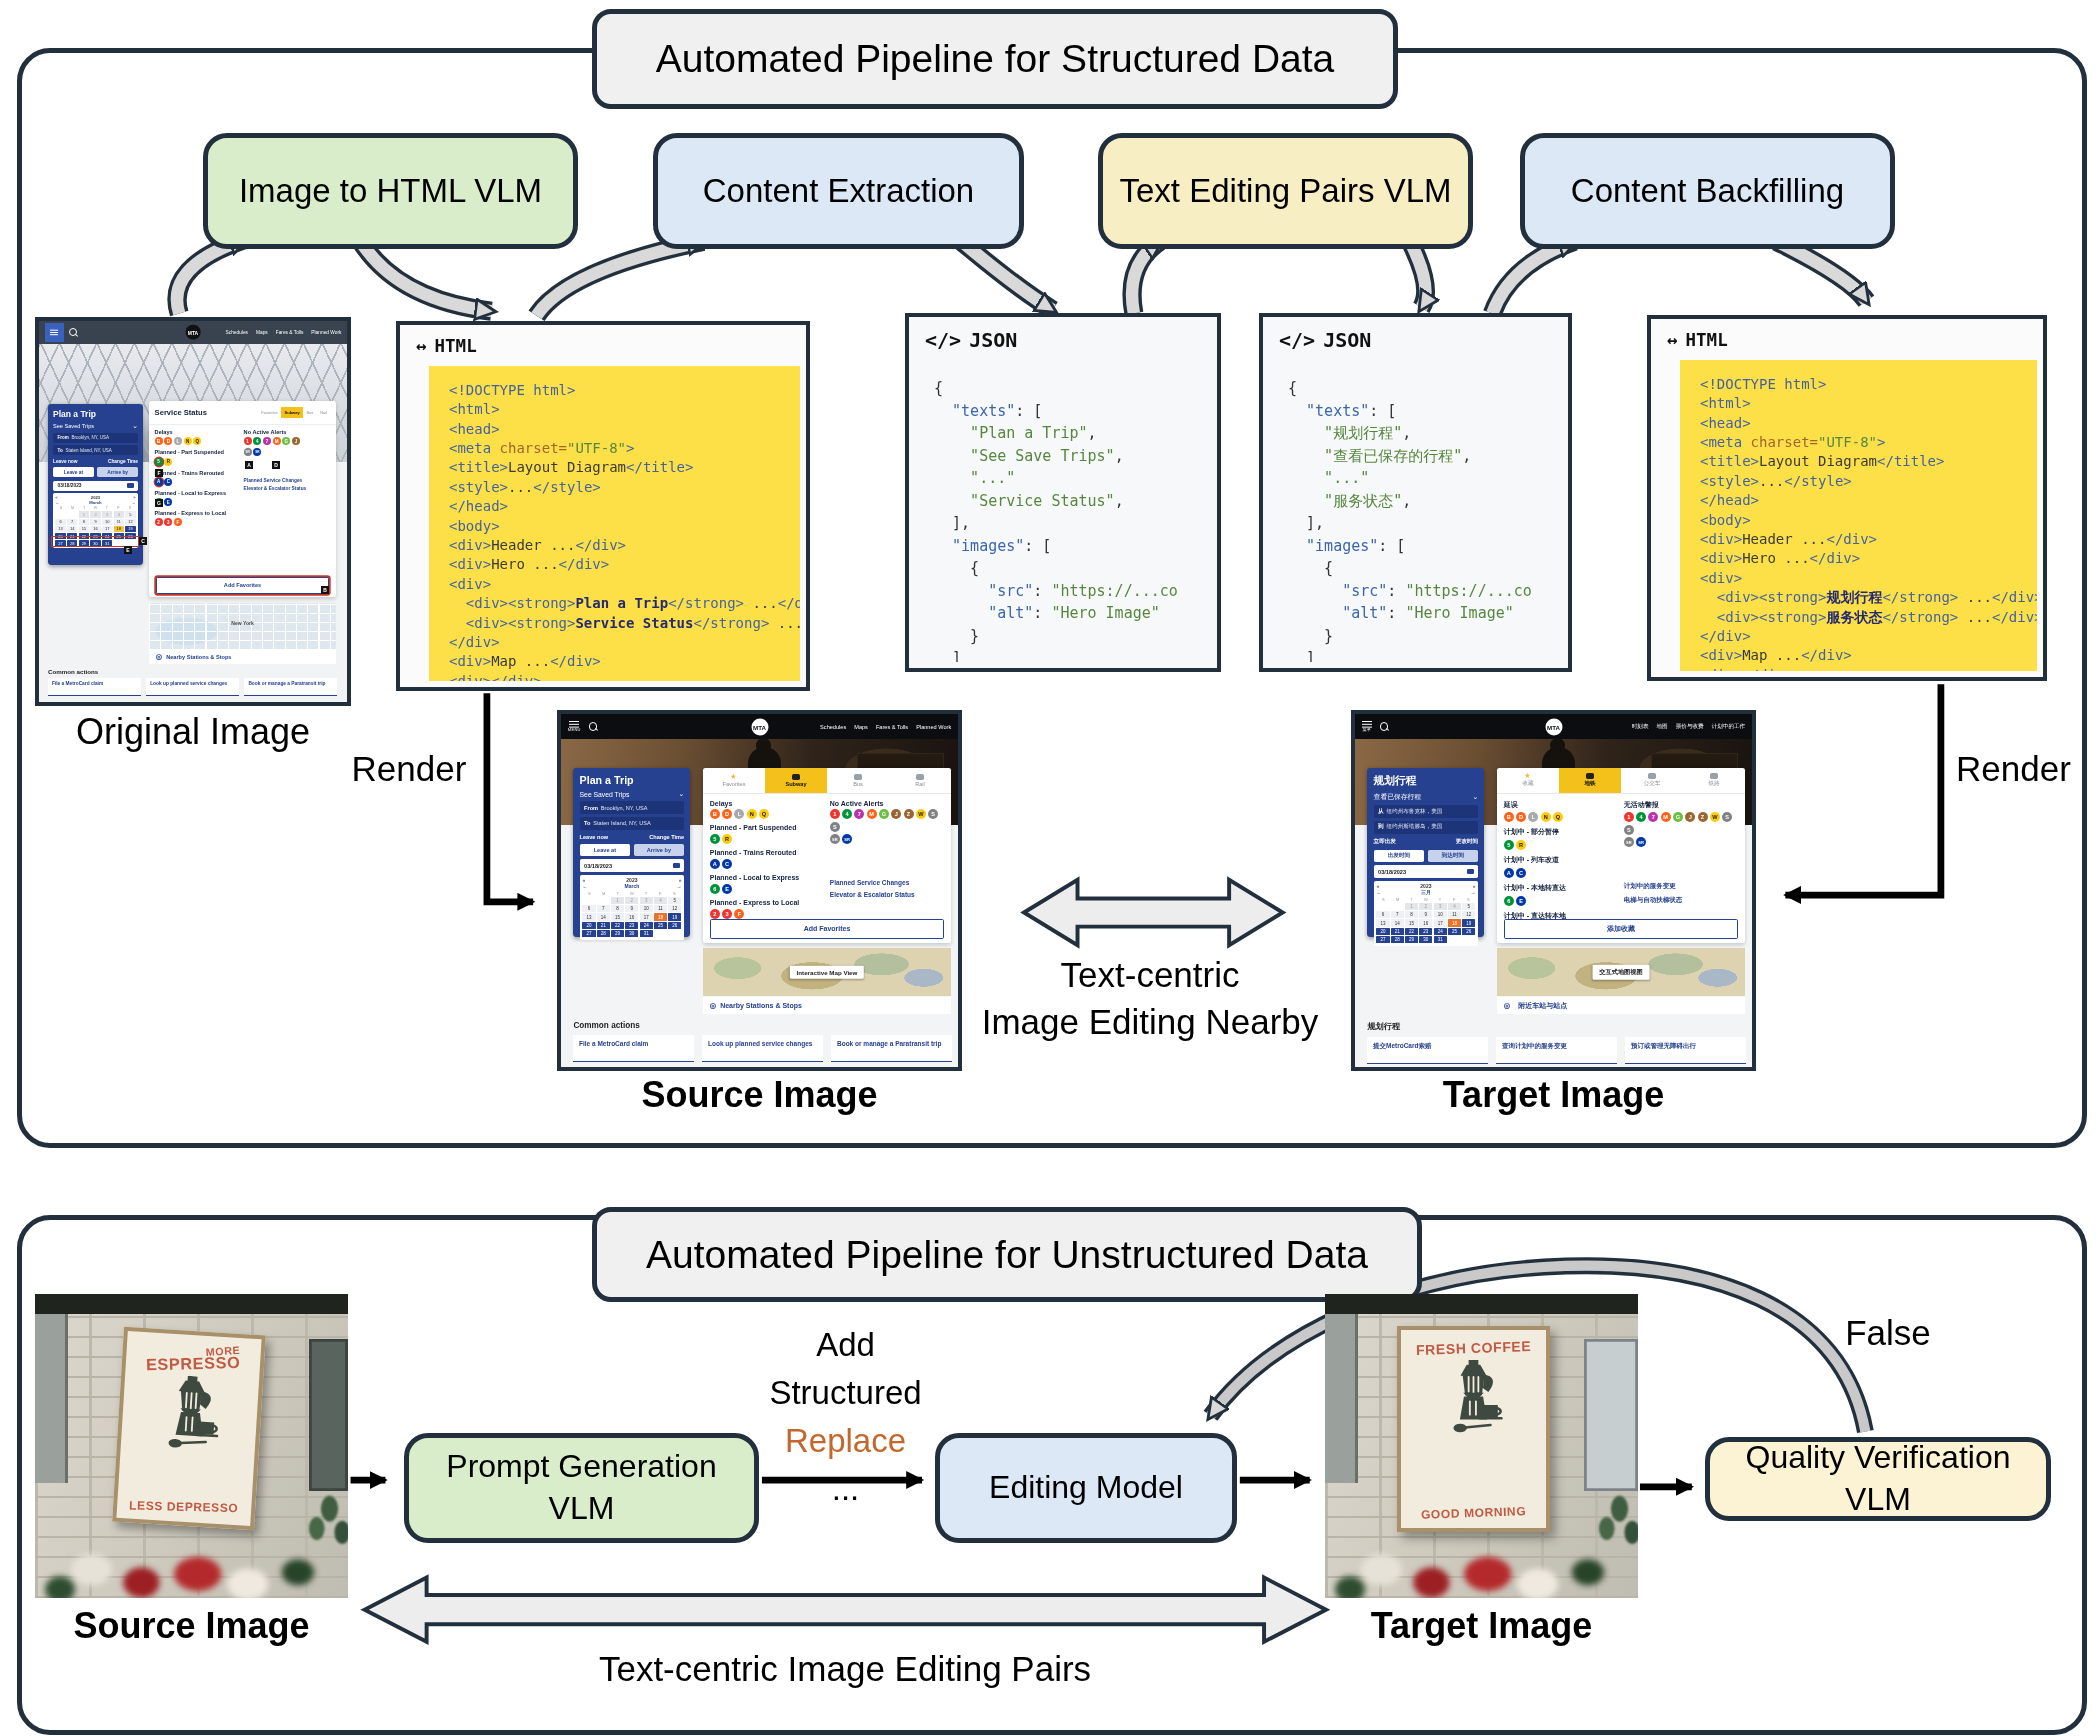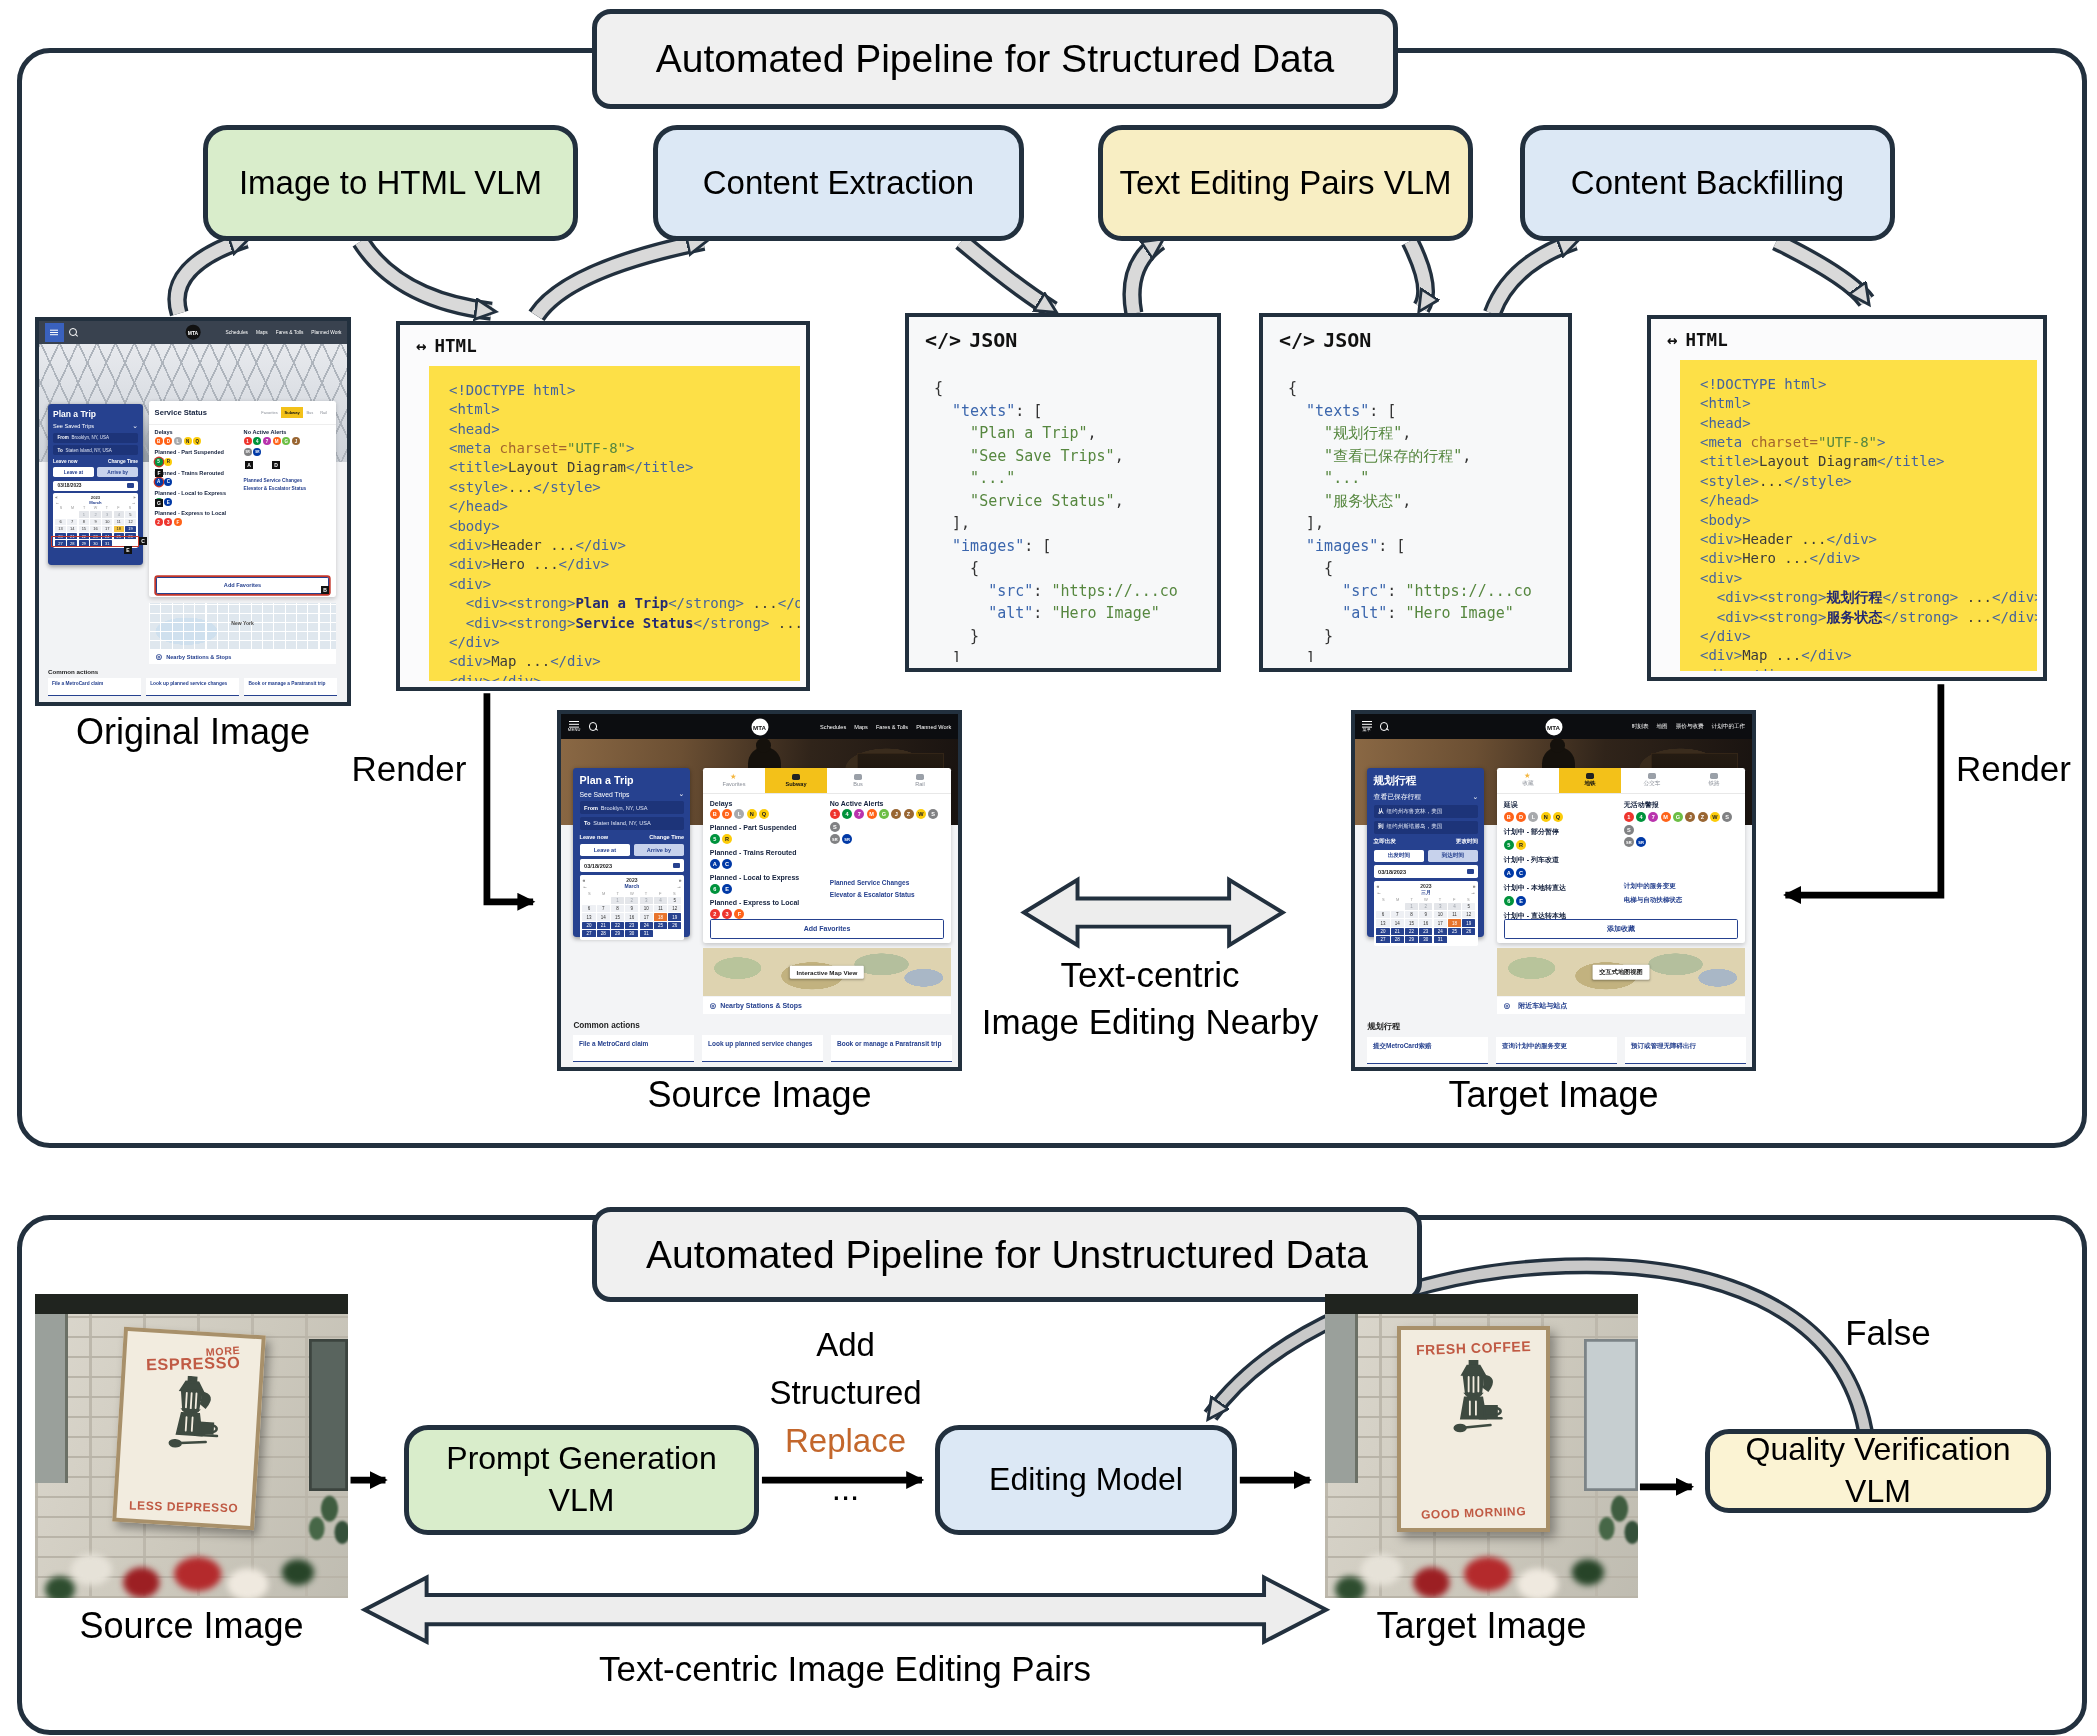--- a/index.html
+++ b/index.html
@@ -16,7 +16,7 @@
   #title2{left:592px;top:1207px;width:820px;height:85px;}
 
   
-  .pbox{position:absolute;border:5px solid #22303e;border-radius:24px;display:flex;align-items:center;justify-content:center;text-align:center;font-size:33px;line-height:1.3;color:#000;padding:4.5px 9px;box-sizing:border-box;}
+  .pbox{position:absolute;border:5px solid #22303e;border-radius:24px;display:flex;align-items:center;justify-content:center;text-align:center;font-size:33px;line-height:1.3;color:#000;padding:4.5px 9px;box-sizing:border-box;margin-top:8px;}
   .green{background:#d9edcb;} .blue{background:#dce8f5;} .yellow{background:#f8eec3;} .yellow2{background:#fbf3d3;}
   #box-i2h{left:203px;top:125px;width:375px;height:116px;}
   #box-ce {left:653px;top:125px;width:371px;height:116px;}

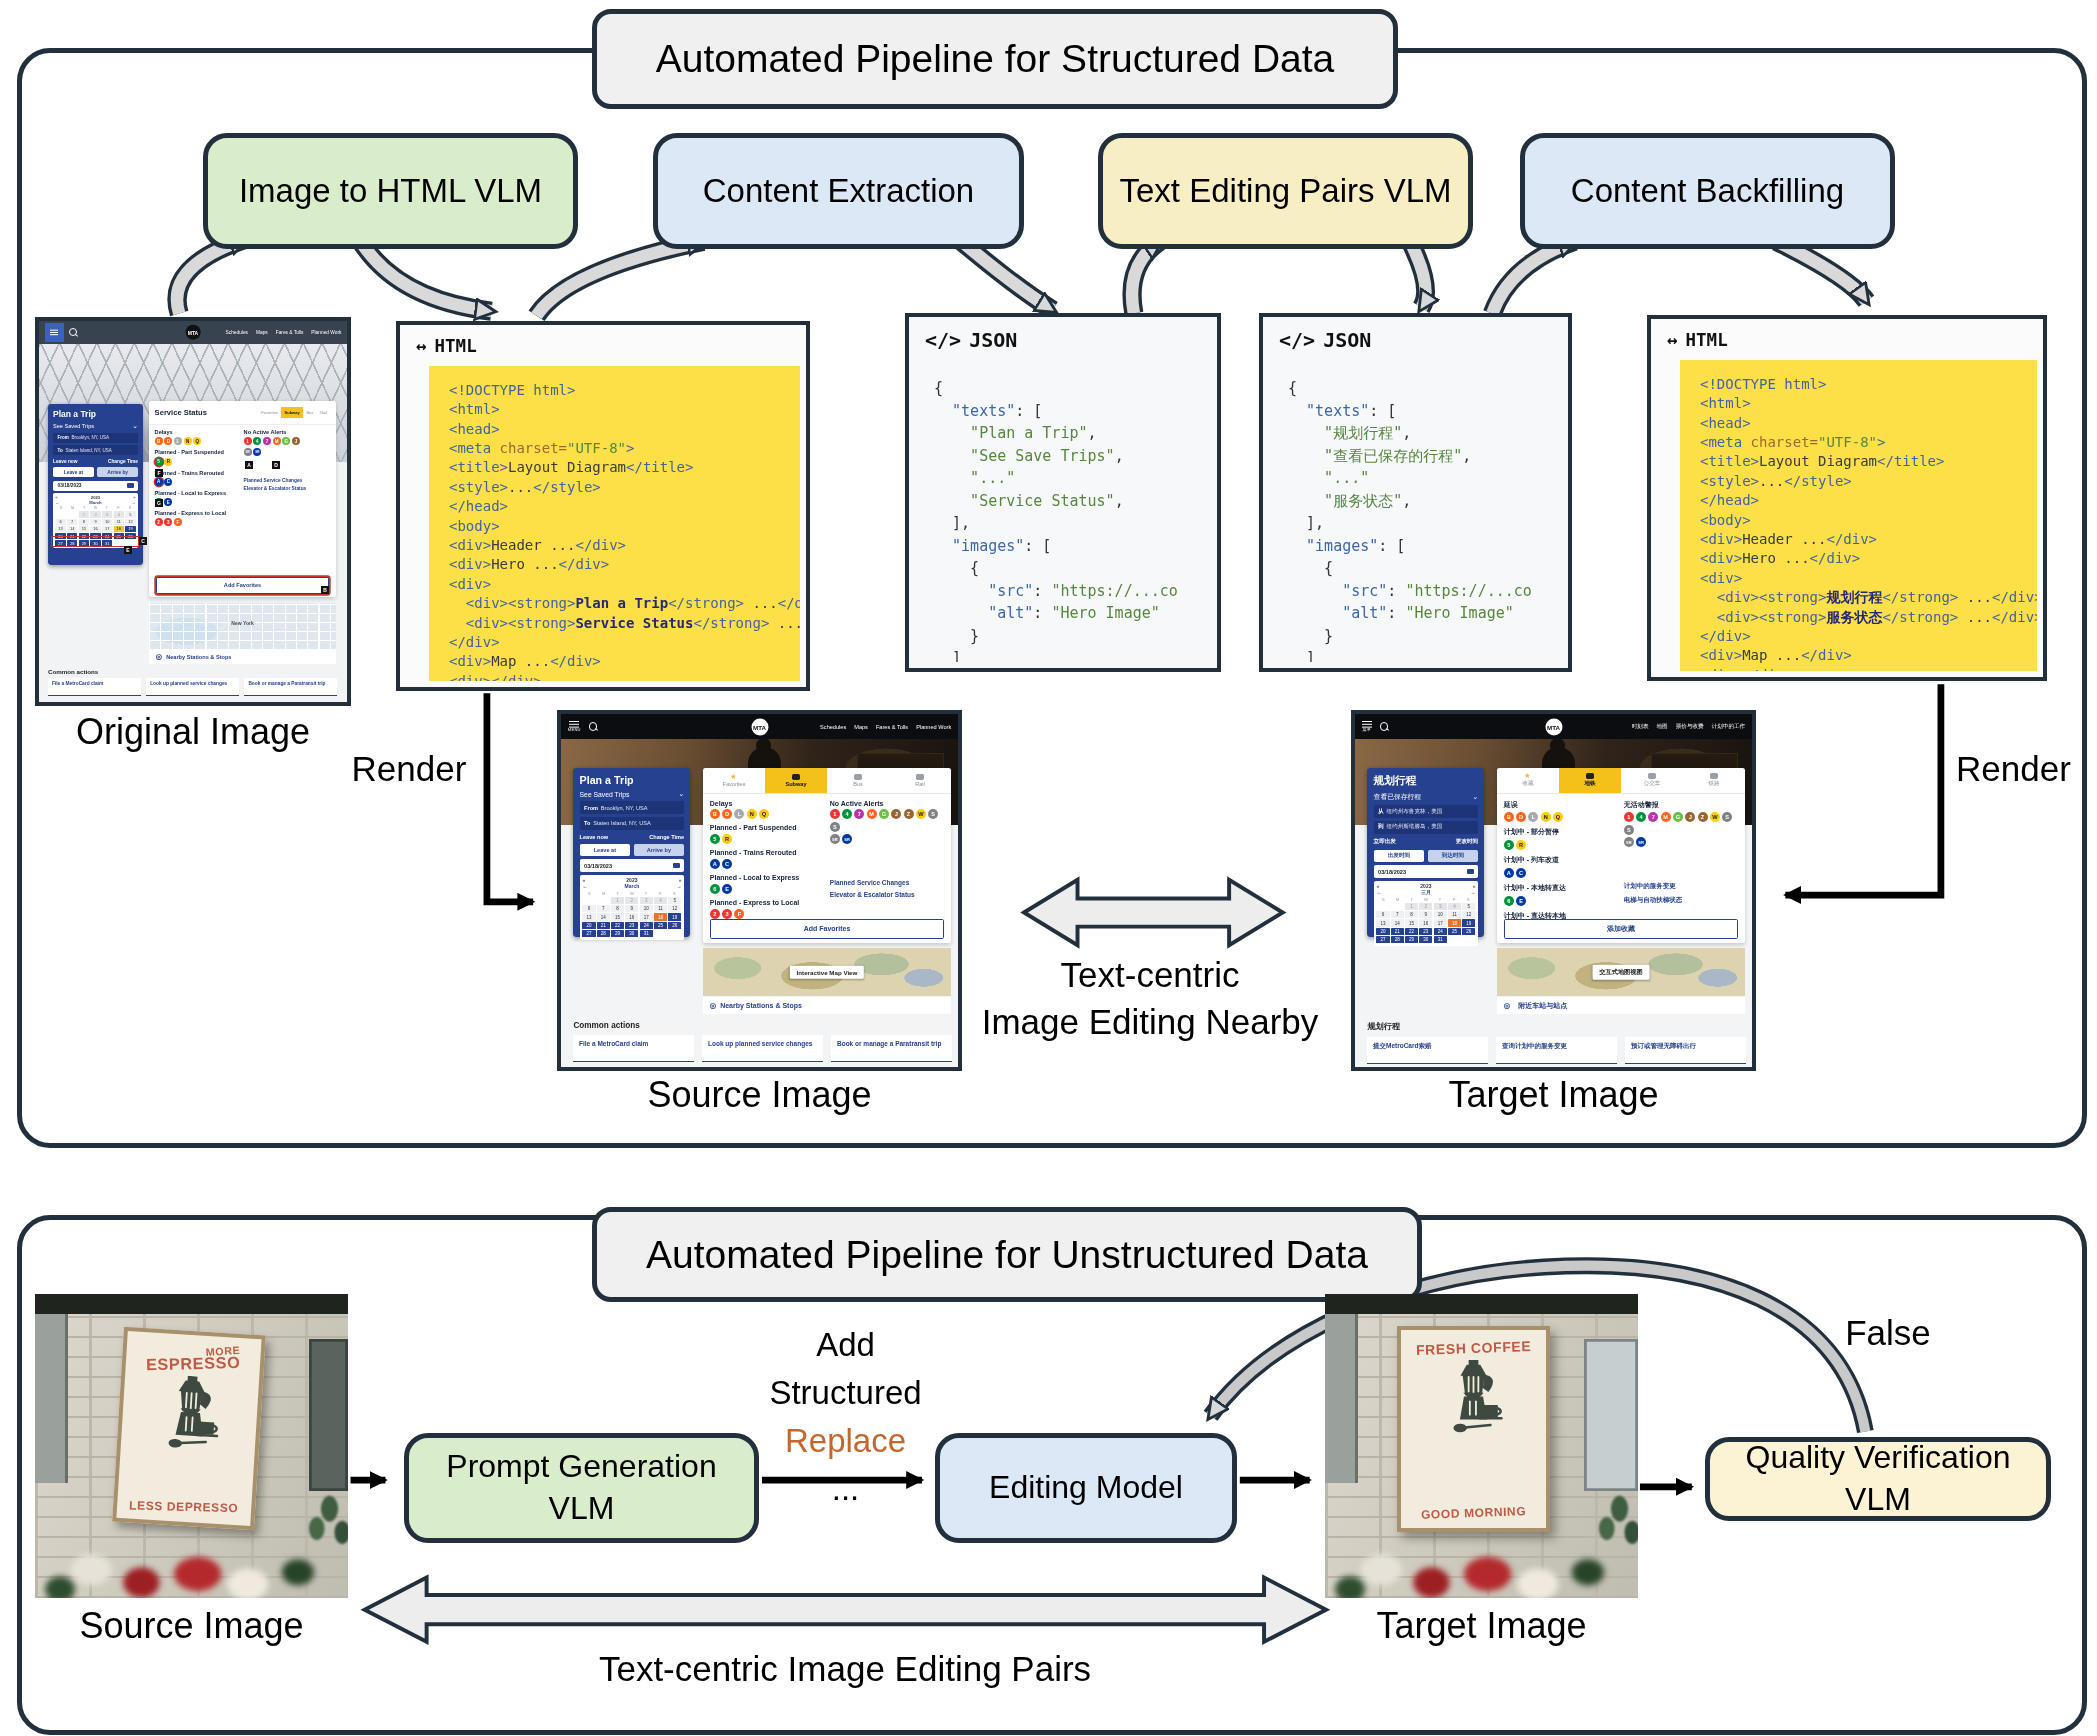--- a/index.html
+++ b/index.html
@@ -43,7 +43,7 @@
   #html2{left:1647px;top:315px;width:400px;height:366px;}
 
   
-  .cap{position:absolute;text-align:center;font-size:36px;font-weight:normal;color:#000;}
+  .cap{position:absolute;text-align:center;font-size:36px;font-weight:bold;color:#000;}
   #cap-orig{left:35px;top:711px;width:316px;}
   #cap-src1{left:557px;top:1074px;width:405px;}
   #cap-tgt1{left:1351px;top:1074px;width:405px;}

